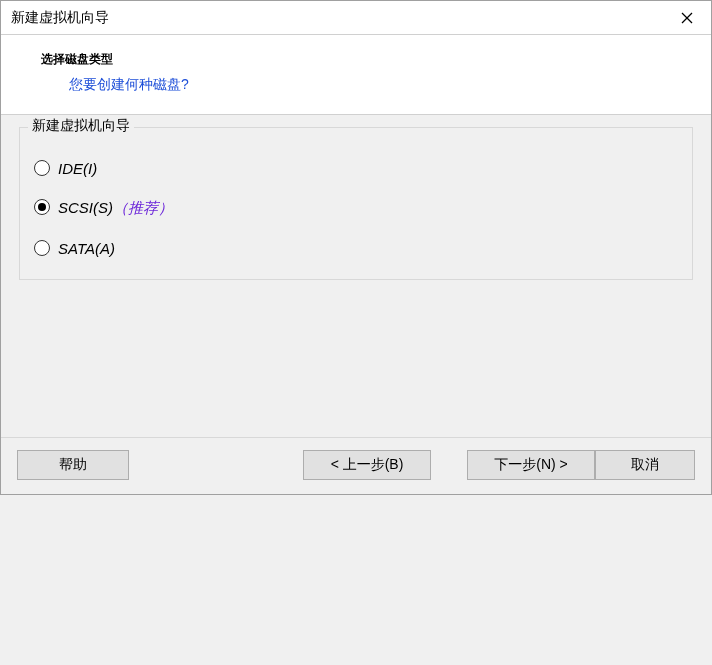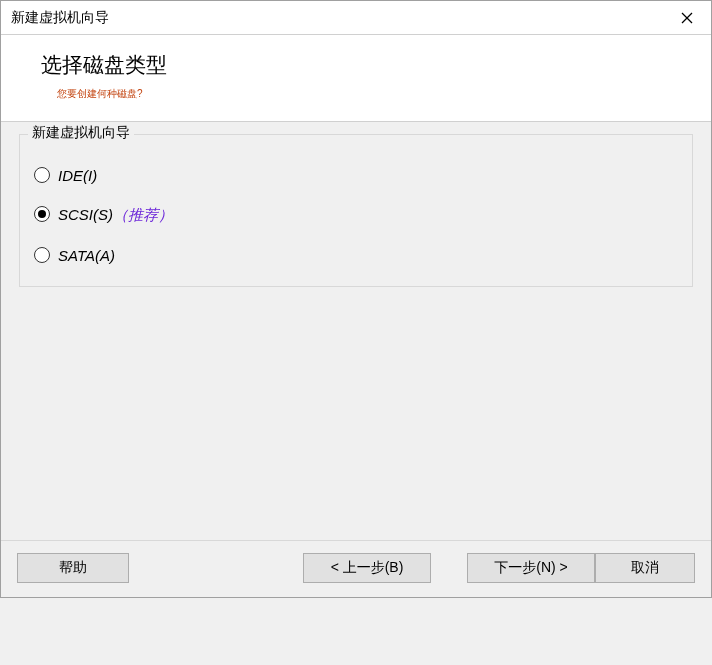--- a/index.html
+++ b/index.html
@@ -17,7 +17,7 @@
     }
     .dialog {
       width: 712px;
-      height: 598px;
+      height: 495px;
       background: #f0f0f0;
       border: 1px solid #a0a0a0;
       display: flex;

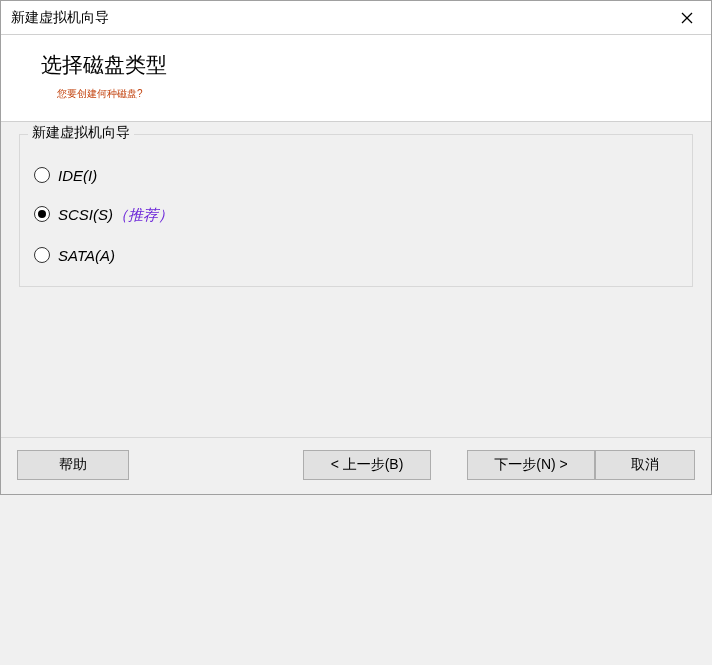--- a/index.html
+++ b/index.html
@@ -52,8 +52,8 @@
       border-bottom: 1px solid #d0d0d0;
     }
     .header-title {
-      font-size: 21px;
-      font-weight: normal;
+      font-size: 12px;
+      font-weight: bold;
       color: #000;
       margin-bottom: 8px;
     }

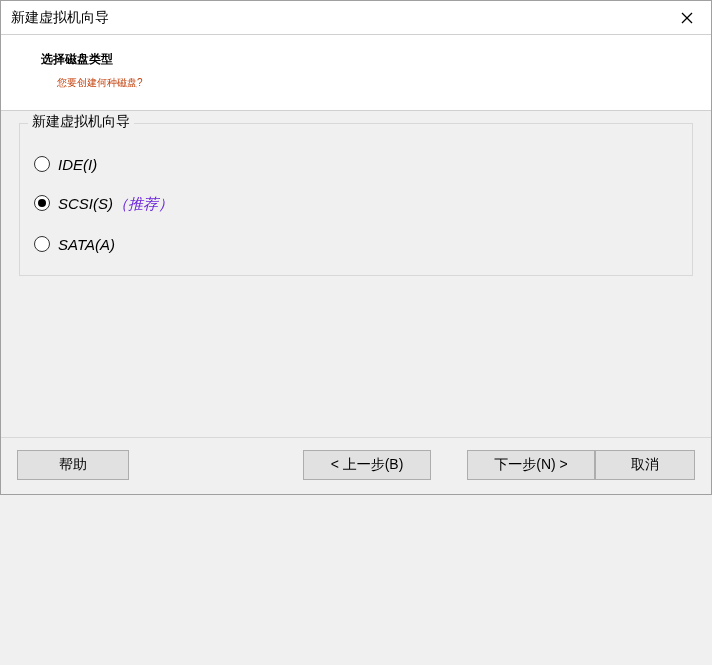--- a/index.html
+++ b/index.html
@@ -58,9 +58,9 @@
       margin-bottom: 8px;
     }
     .header-subtitle {
-      font-size: 10px;
-      color: #c2410c;
-      margin-left: 16px;
+      font-size: 14px;
+      color: #1d4ed8;
+      margin-left: 28px;
     }
     .content-area {
       flex: 1;

